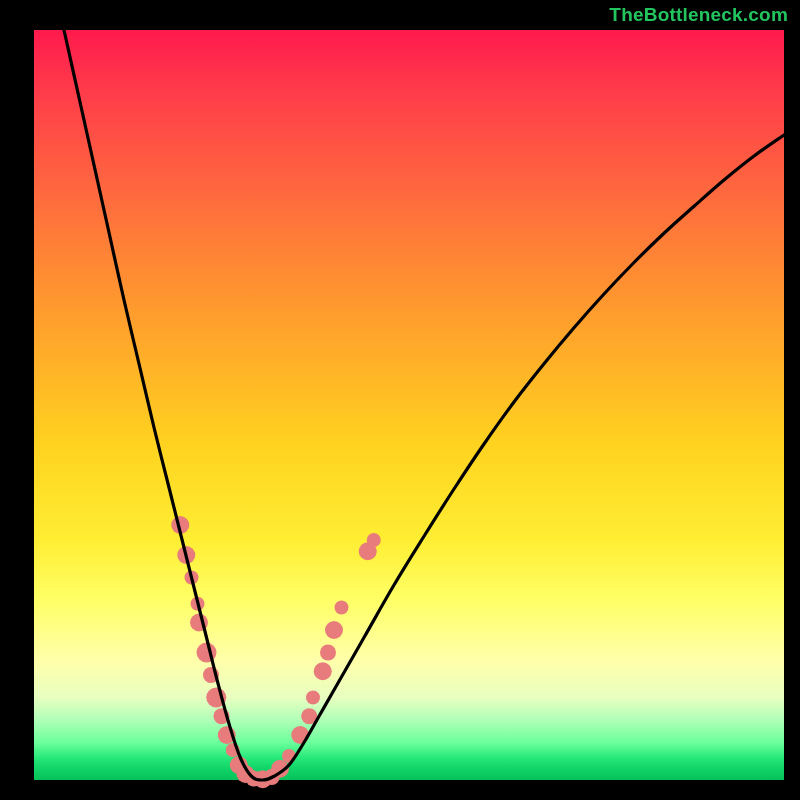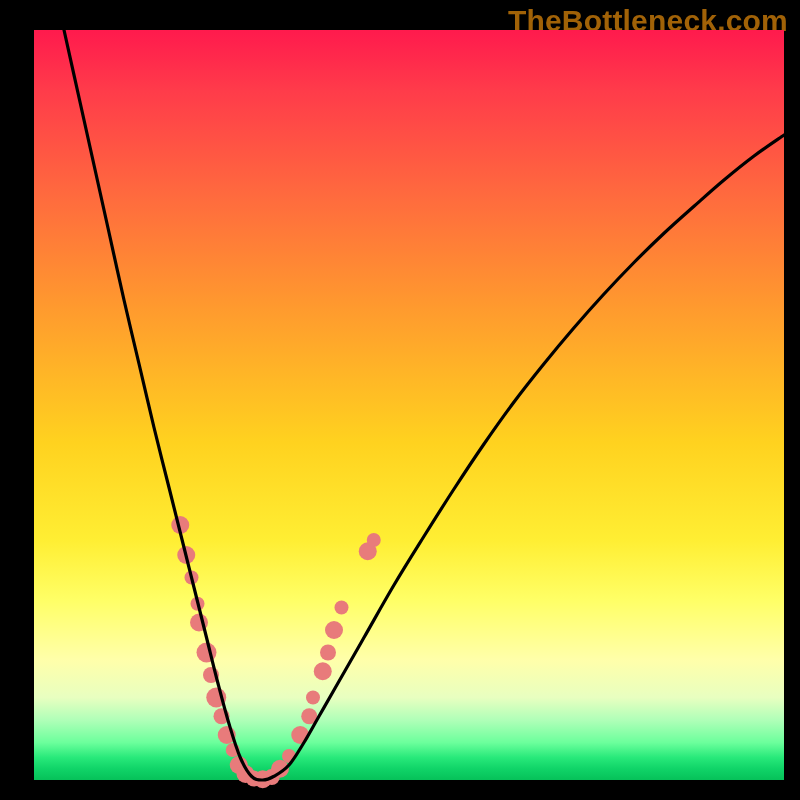--- a/index.html
+++ b/index.html
@@ -45,9 +45,9 @@
     position: absolute;
     top: 4px;
     right: 12px;
-    font-size: 30px;
+    font-size: 19px;
     font-weight: 600;
-    color: #a16207;
+    color: #22c55e;
     letter-spacing: 0.2px;
     user-select: none;
   }

